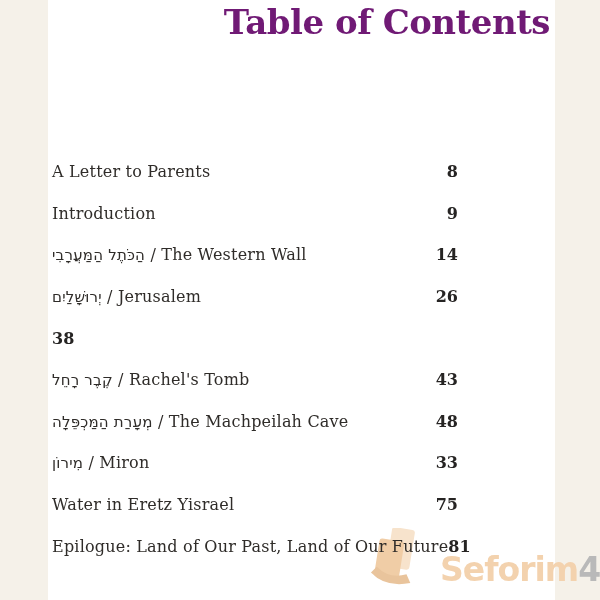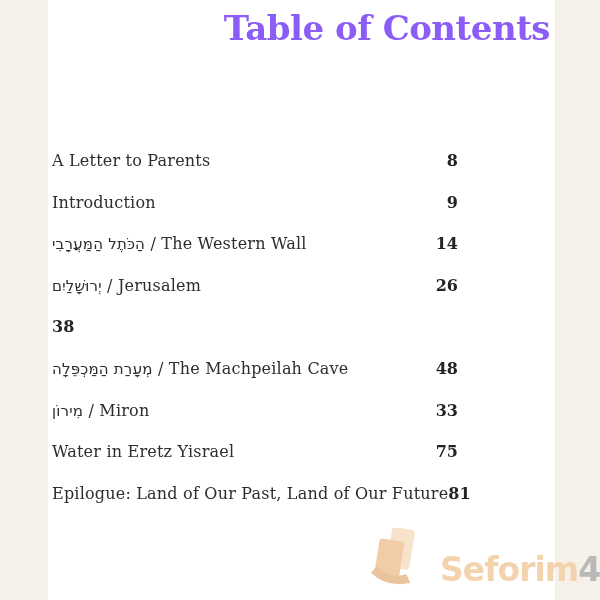--- a/index.html
+++ b/index.html
@@ -13,12 +13,12 @@
     background:#ffffff;
   }
   .title{
-    position:absolute;top:8px;right:50px;
+    position:absolute;top:2px;right:50px;
     font-family:"DejaVu Serif", serif;
     font-weight:700;
     font-size:34px;
     letter-spacing:-0.5px;
-    color:#8b5cf6;
+    color:#701a75;
     white-space:nowrap;
     z-index:3;
   }

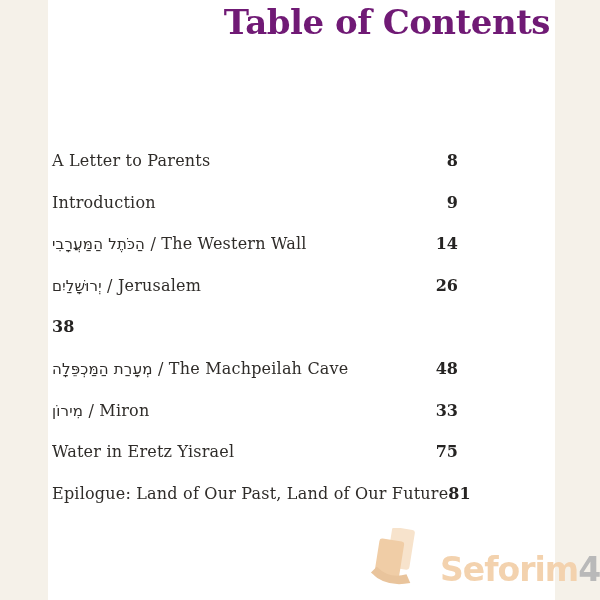--- a/index.html
+++ b/index.html
@@ -29,7 +29,7 @@
   }
   .toc-row{
     height:41.6px;
-    display:flex;justify-content:space-between;align-items:flex-start;
+    display:flex;justify-content:space-between;align-items:center;
   }
   .entry-title{
     font-size:16px;color:#2f2c29;white-space:nowrap;

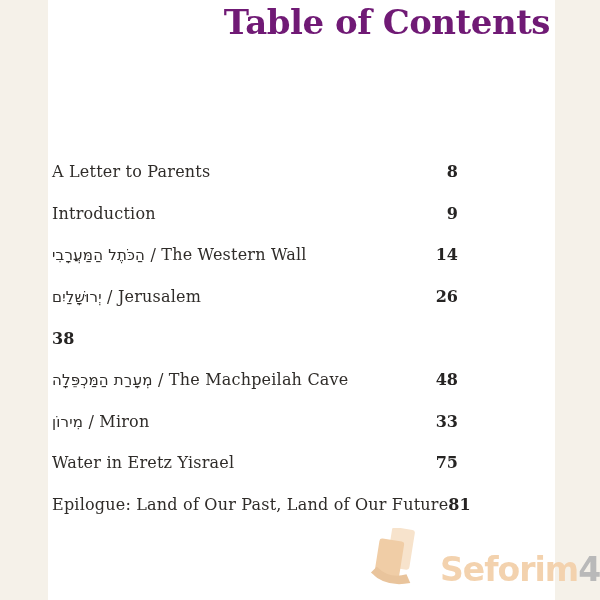--- a/index.html
+++ b/index.html
@@ -110,6 +110,12 @@
     <span class="entry-page">38</span>
   </li>
 
+  <li class="toc-row">
+    <span class="entry-title">
+      <span class="he">קֶבֶר רָחֵל</span><span class="sep"> / </span><span class="en">Rachel's Tomb</span>
+    </span>
+    <span class="entry-page">43</span>
+  </li>
 
   <li class="toc-row">
     <span class="entry-title">

